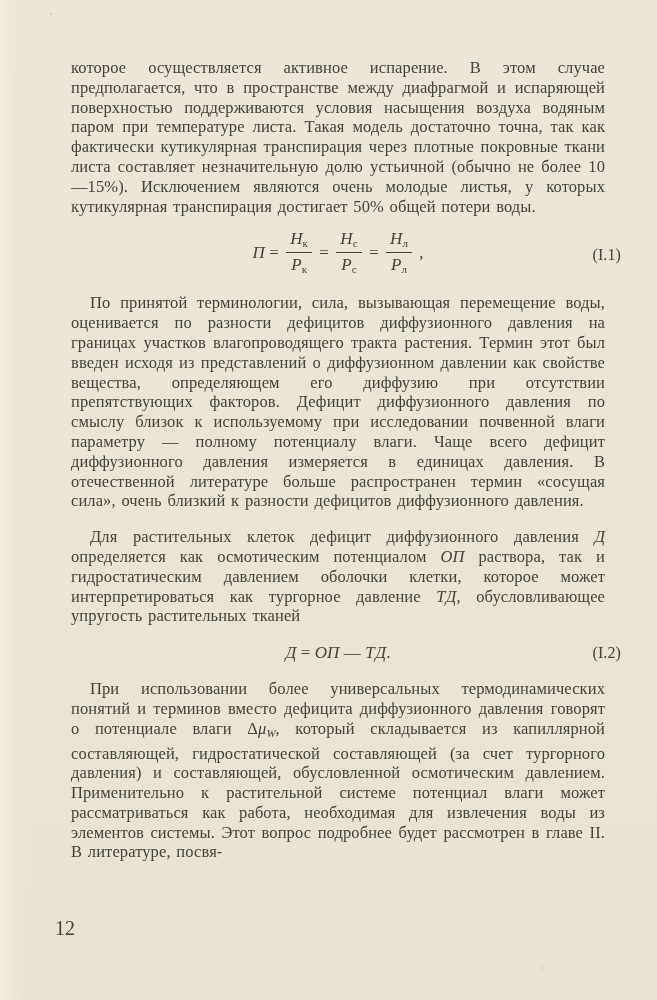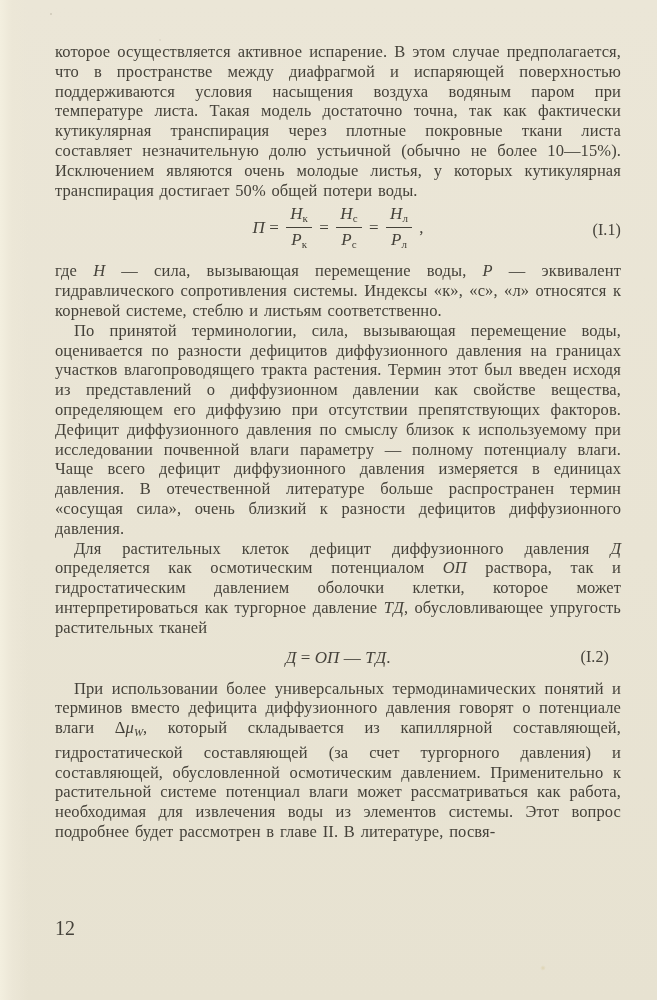--- a/index.html
+++ b/index.html
@@ -36,7 +36,7 @@
     word-spacing: 1.5px;
   }
   p.para {
-    margin: 0;
+    margin: 16px;
     padding: 0;
   }
   p.para.ind {

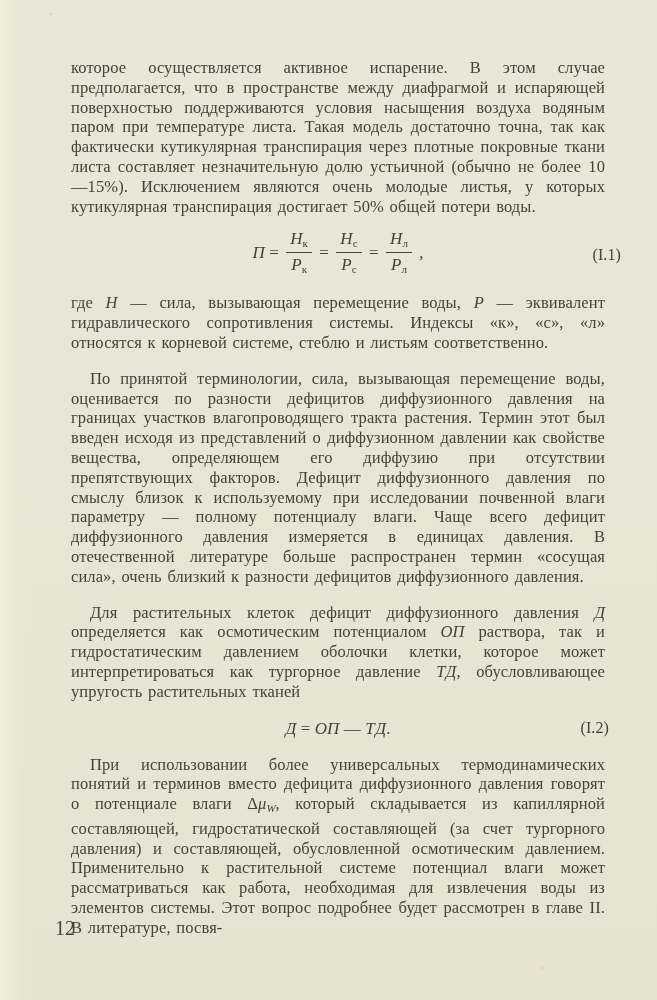--- a/index.html
+++ b/index.html
@@ -100,7 +100,6 @@
   <div class="text-column">
       <p class="para"><span>которое осуществляется активное испарение. В этом случае предполагается, что в пространстве между диафрагмой и испаряющей поверхностью поддерживаются условия насыщения воздуха водяным паром при температуре листа. Такая модель достаточно точна, так как фактически кутикулярная транспирация через плотные покровные ткани листа составляет незначительную долю устьичной (обычно не более 10—15%). Исключением являются очень молодые листья, у которых кутикулярная транспирация достигает 50% общей потери воды.</span></p>
       <div class="equation tall"><span class="eq-body"><span class="it">П</span><span> = </span><span class="frac"><span class="num"><span class="it">H</span><span class="sb">к</span></span><span class="den"><span class="it">P</span><span class="sb">к</span></span></span><span> = </span><span class="frac"><span class="num"><span class="it">H</span><span class="sb">с</span></span><span class="den"><span class="it">P</span><span class="sb">с</span></span></span><span> = </span><span class="frac"><span class="num"><span class="it">H</span><span class="sb">л</span></span><span class="den"><span class="it">P</span><span class="sb">л</span></span></span><span> ,</span></span><span class="eq-label">(I.1)</span></div>
-      <p class="para"><span>где </span><span class="it">H</span><span> — сила, вызывающая перемещение воды, </span><span class="it">P</span><span> — эквивалент гидравлического сопротивления системы. Индексы «к», «с», «л» относятся к корневой системе, стеблю и листьям соответственно.</span></p>
       <p class="para ind"><span>По принятой терминологии, сила, вызывающая перемещение воды, оценивается по разности дефицитов диффузионного давления на границах участков влагопроводящего тракта растения. Термин этот был введен исходя из представлений о диффузионном давлении как свойстве вещества, определяющем его диффузию при отсутствии препятствующих факторов. Дефицит диффузионного давления по смыслу близок к используемому при исследовании почвенной влаги параметру — полному потенциалу влаги. Чаще всего дефицит диффузионного давления измеряется в единицах давления. В отечественной литературе больше распространен термин «сосущая сила», очень близкий к разности дефицитов диффузионного давления.</span></p>
       <p class="para ind"><span>Для растительных клеток дефицит диффузионного давления </span><span class="it">Д</span><span> определяется как осмотическим потенциалом </span><span class="it">ОП</span><span> раствора, так и гидростатическим давлением оболочки клетки, которое может интерпретироваться как тургорное давление </span><span class="it">ТД</span><span>, обусловливающее упругость растительных тканей</span></p>
       <div class="equation"><span class="eq-body"><span class="it">Д</span><span> = </span><span class="it">ОП</span><span> — </span><span class="it">ТД</span><span>.</span></span><span class="eq-label">(I.2)</span></div>

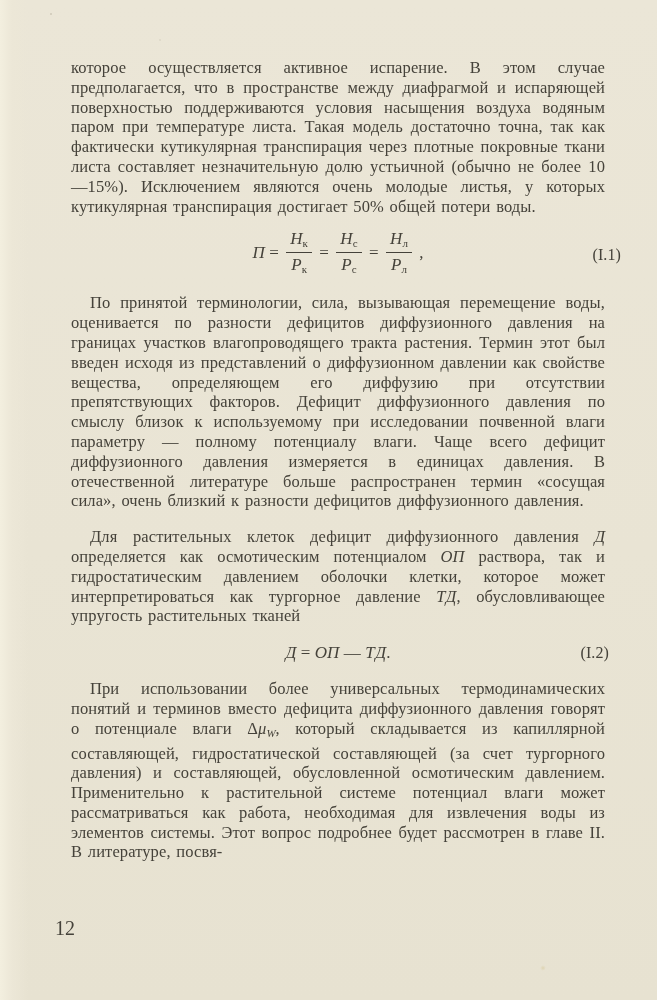--- a/index.html
+++ b/index.html
@@ -51,7 +51,7 @@
   .equation {
     position: relative;
     text-align: center;
-    margin: 9px 12px 11px;
+    margin: 9px 0 11px;
     font-size: 17px;
     word-spacing: 0;
   }

